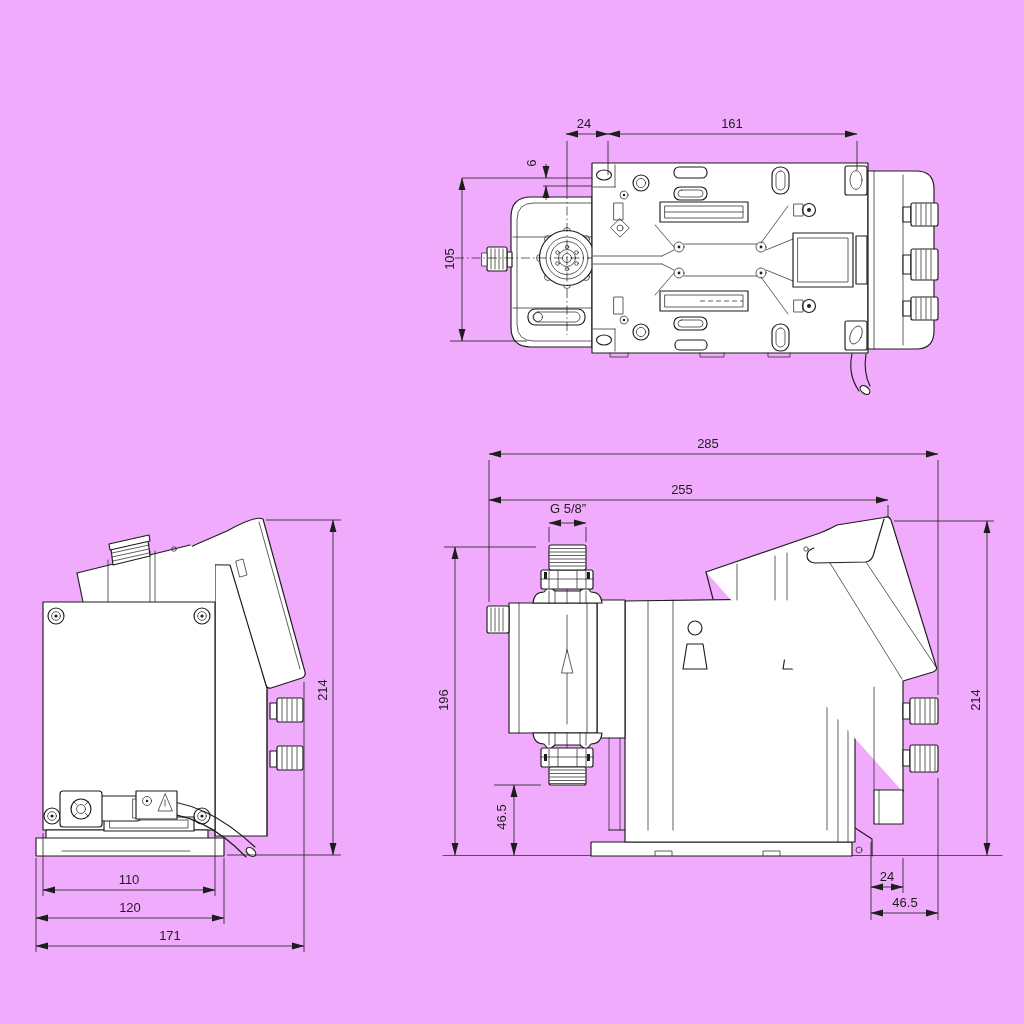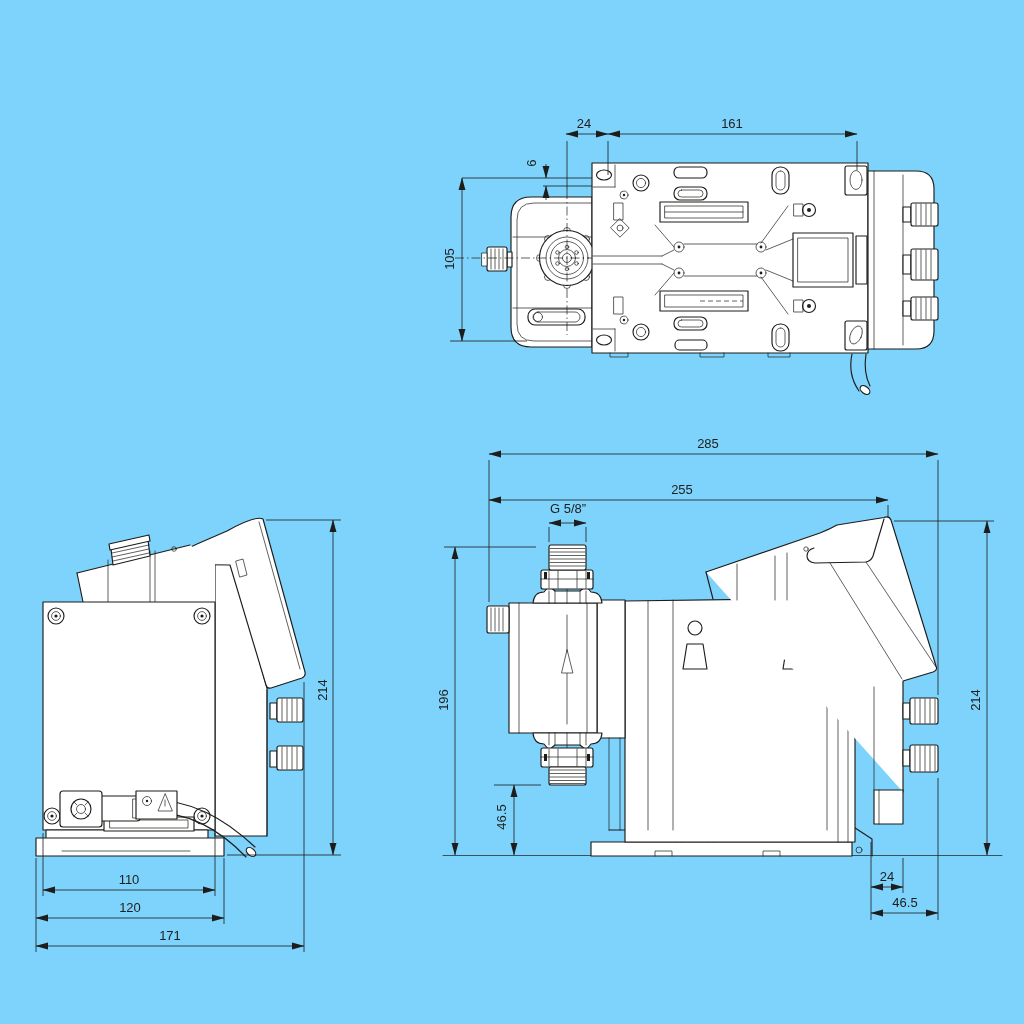--- a/index.html
+++ b/index.html
@@ -3,7 +3,7 @@
 <meta charset="utf-8">
 <style>
   html,body { margin:0; padding:0; background:#ffffff; }
-  .stage { width:1024px; height:1024px; position:relative; background:#7dd3fc; overflow:hidden; }
+  .stage { width:1024px; height:1024px; position:relative; background:#f0abfc; overflow:hidden; }
   svg { display:block; }
   .ln { stroke:#1d1d1b; stroke-width:1.15; fill:none; stroke-linecap:round; stroke-linejoin:round; }
   .tn { stroke:#1d1d1b; stroke-width:0.7;  fill:none; stroke-linecap:round; stroke-linejoin:round; }

